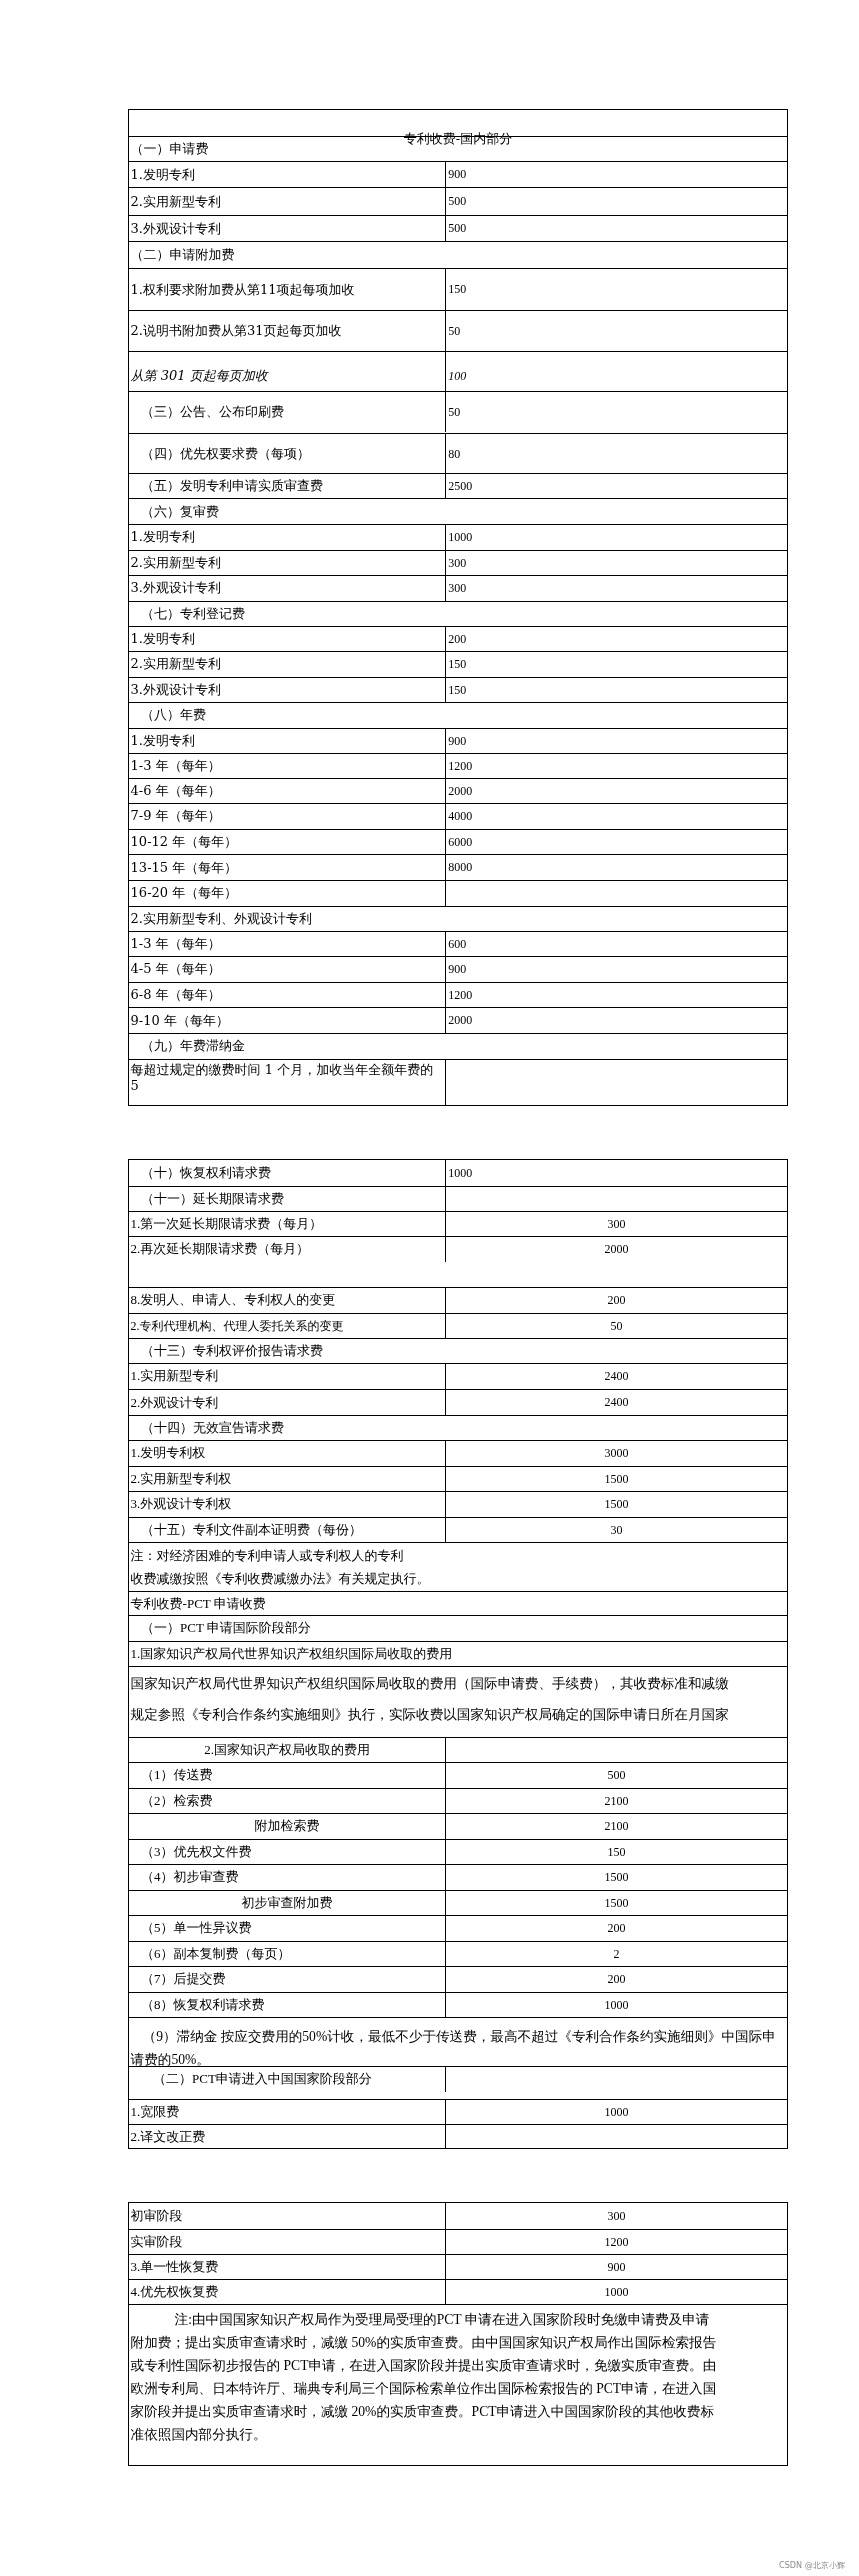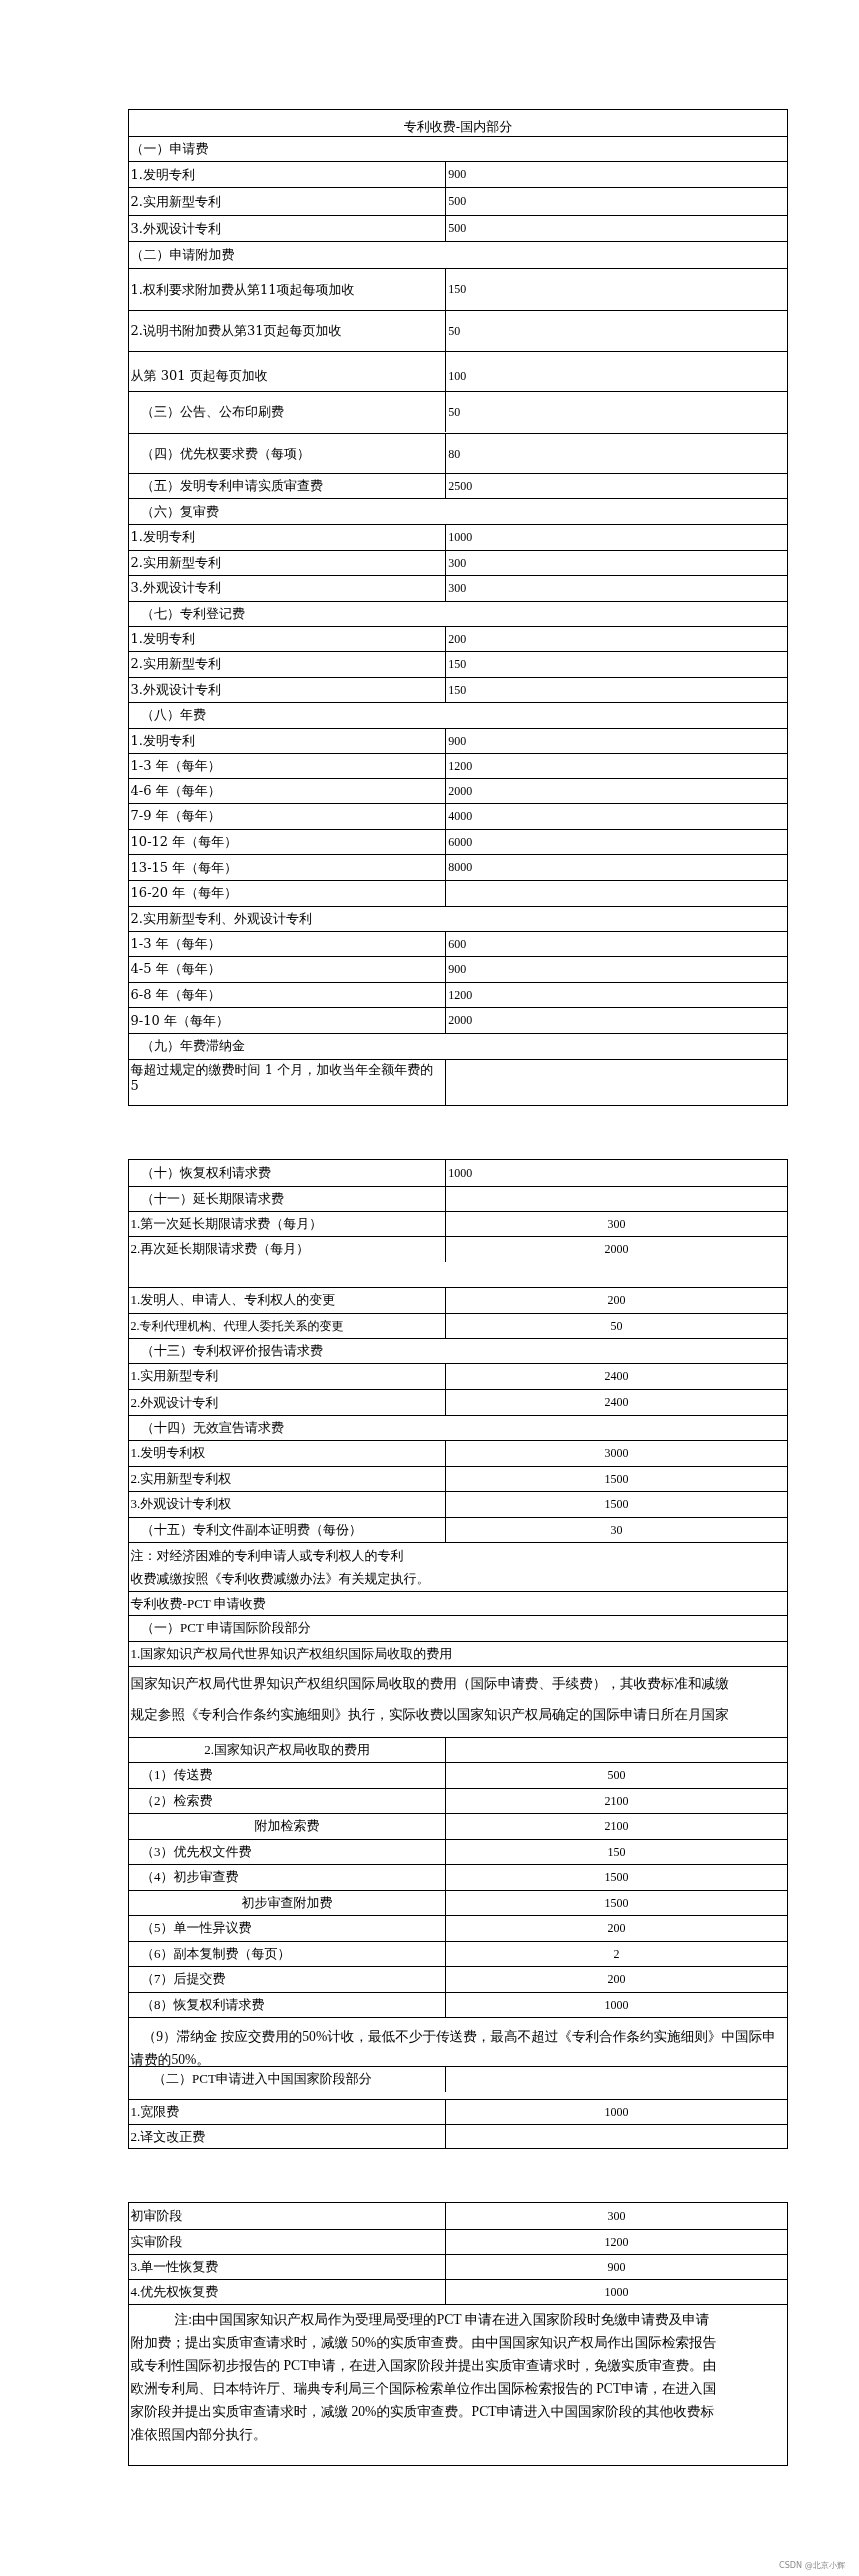--- a/index.html
+++ b/index.html
@@ -26,7 +26,7 @@
 <body>
 
 <div class="tbl" style="top:109px; height:997px;">
-  <div class="row first" style="top:4px; height:25.5px;">
+  <div class="row first" style="top:16px; height:25.5px;">
     <div class="cell c-full center">专利收费-国内部分</div>
   </div>
 

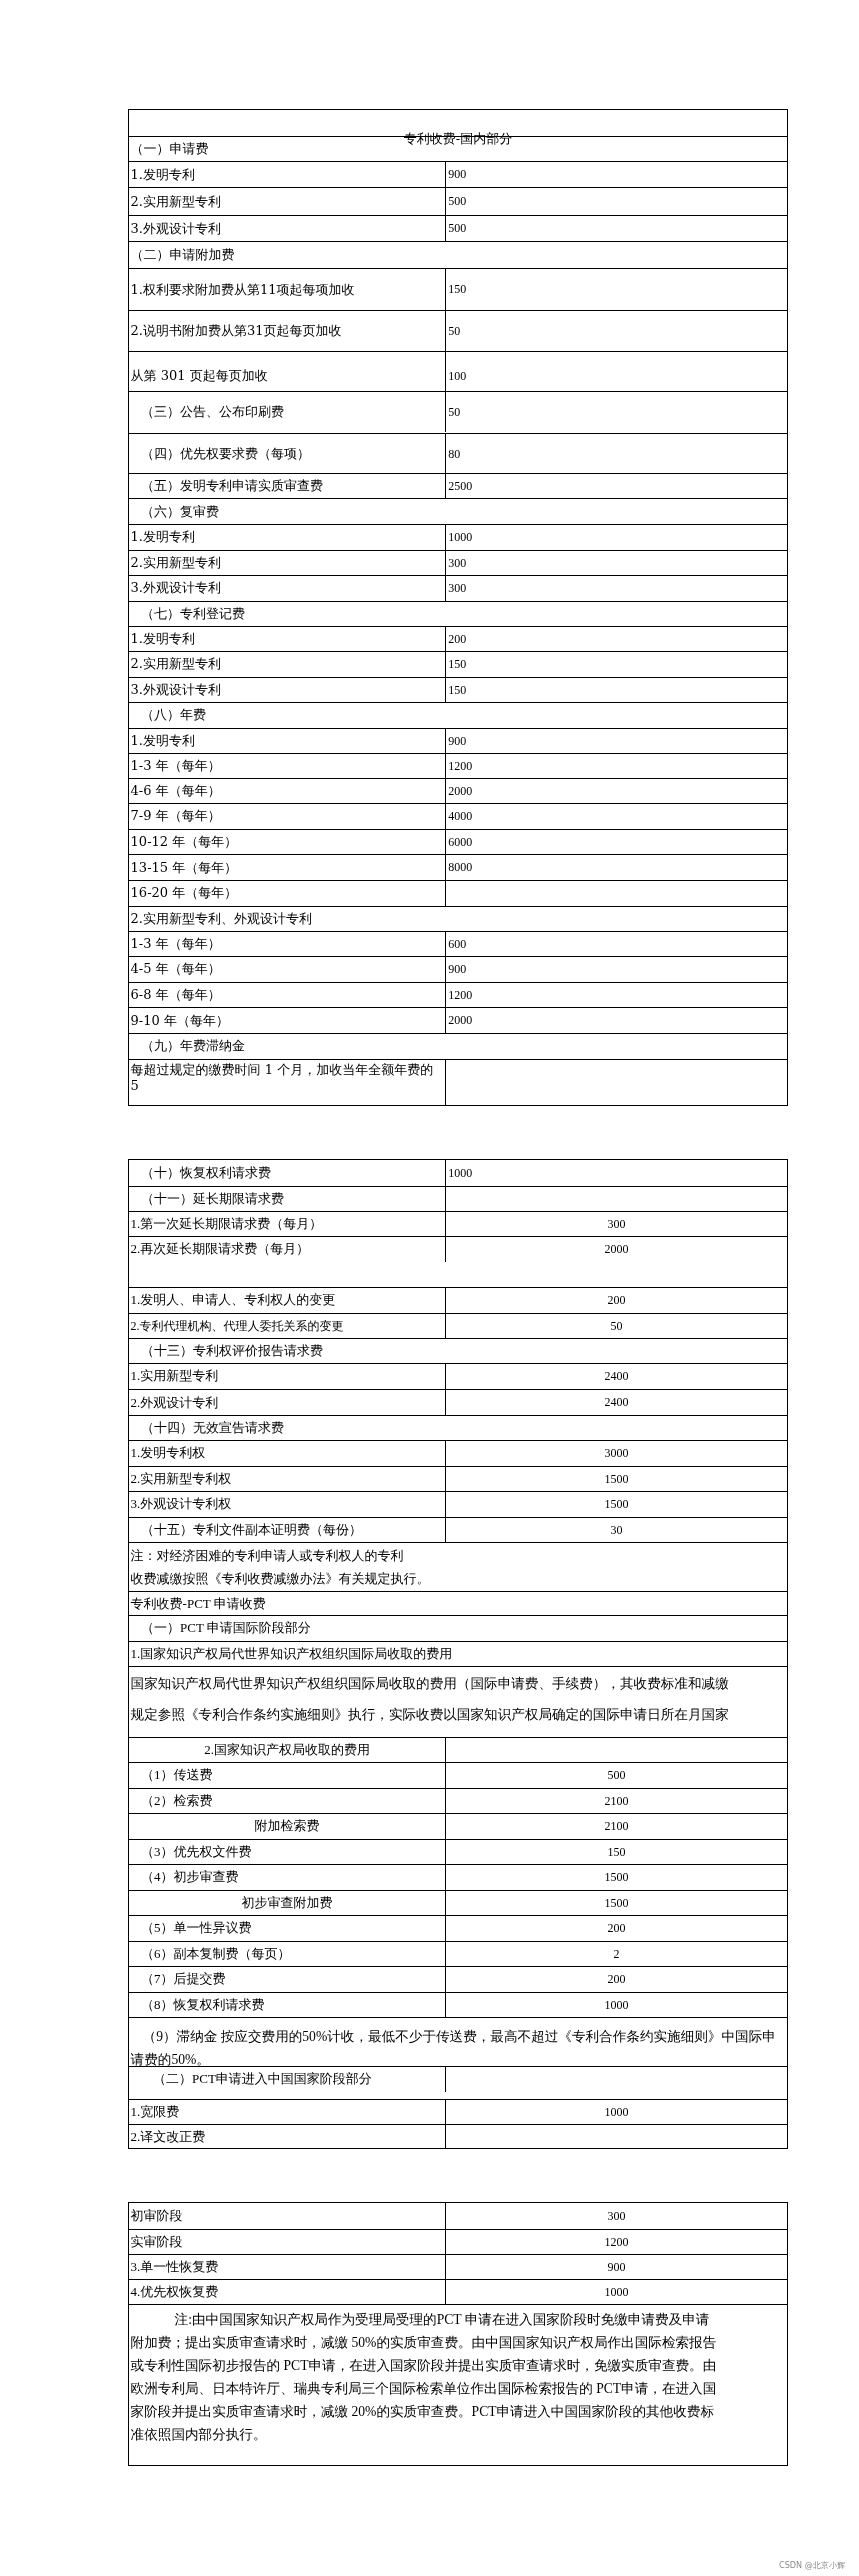--- a/index.html
+++ b/index.html
@@ -56,7 +56,7 @@
     <div class="cell c-left">2.说明书附加费从第31页起每页加收</div>
     <div class="cell c-right num">50</div>
   </div>
-  <div class="row" style="top:241px; height:49px;">
+  <div class="row" style="top:241px; height:49px;font-style:italic;">
     <div class="cell c-left">从第 301 页起每页加收</div>
     <div class="cell c-right num">100</div>
   </div>

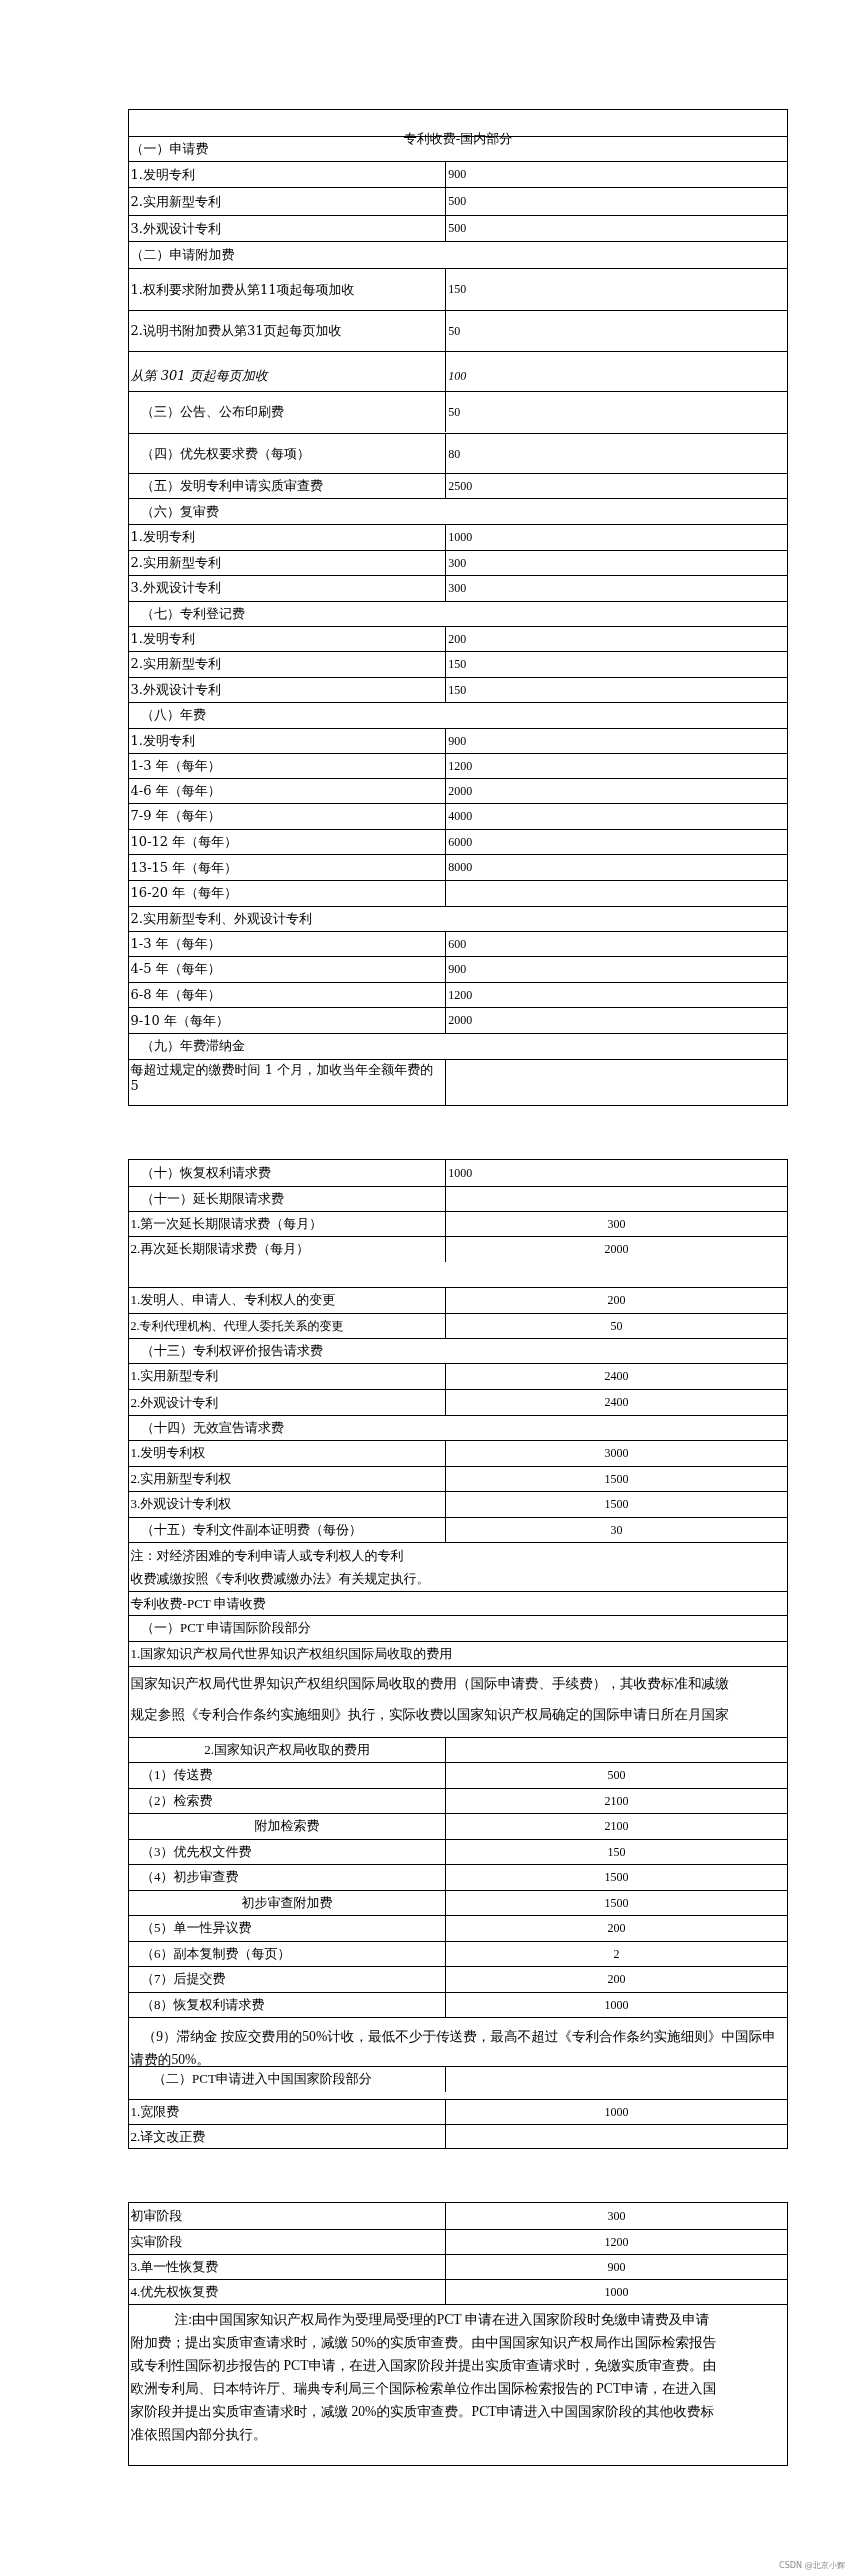--- a/index.html
+++ b/index.html
@@ -179,7 +179,7 @@
     <div class="cell c-right num center">2000</div>
   </div>
   <div class="row" style="top:127px; height:25.5px;">
-    <div class="cell c-left cond">1.发明人、申请人、专利权人的变更</div>
+    <div class="cell c-left cond">8.发明人、申请人、专利权人的变更</div>
     <div class="cell c-right num center">200</div>
   </div>
   <div class="row" style="top:153px; height:25.5px;">

